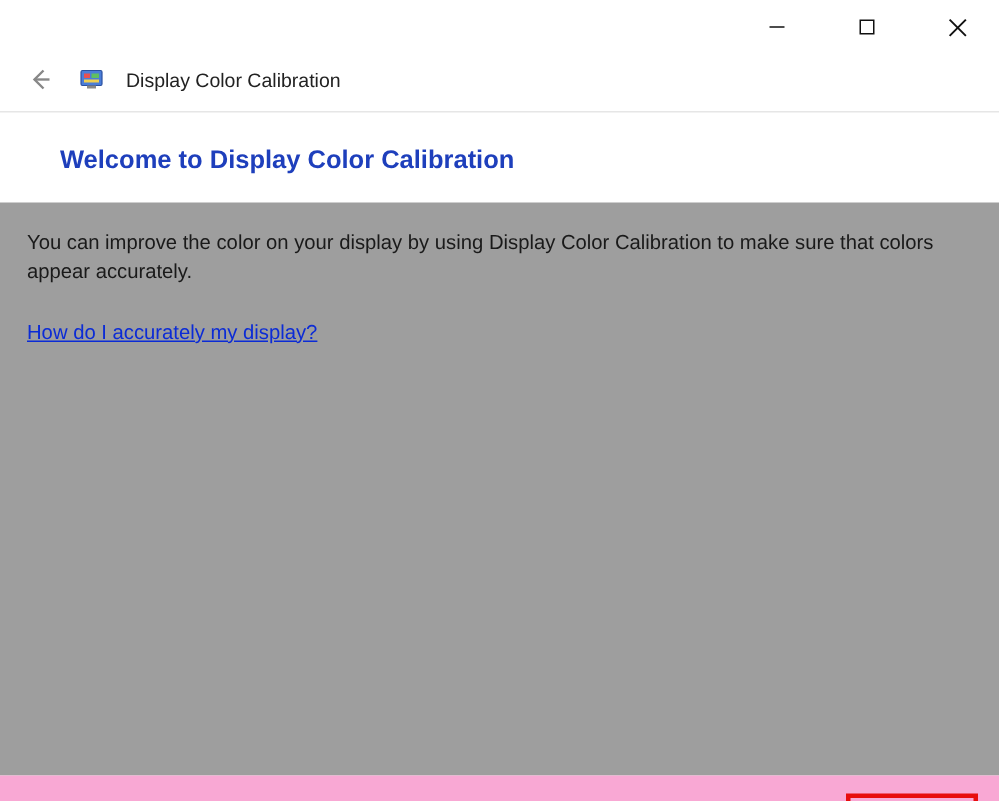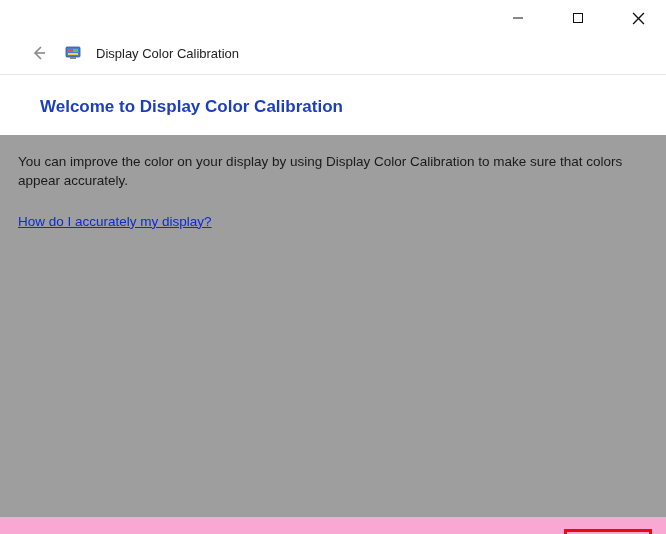--- a/index.html
+++ b/index.html
@@ -38,7 +38,7 @@
       display: flex;
       align-items: center;
       gap: 14px;
-      padding: 6px 16px 10px 28px;
+      padding: 6px 16px 10px 16px;
       border-bottom: 1px solid #e6e6e6;
     }
     .back-arrow {

